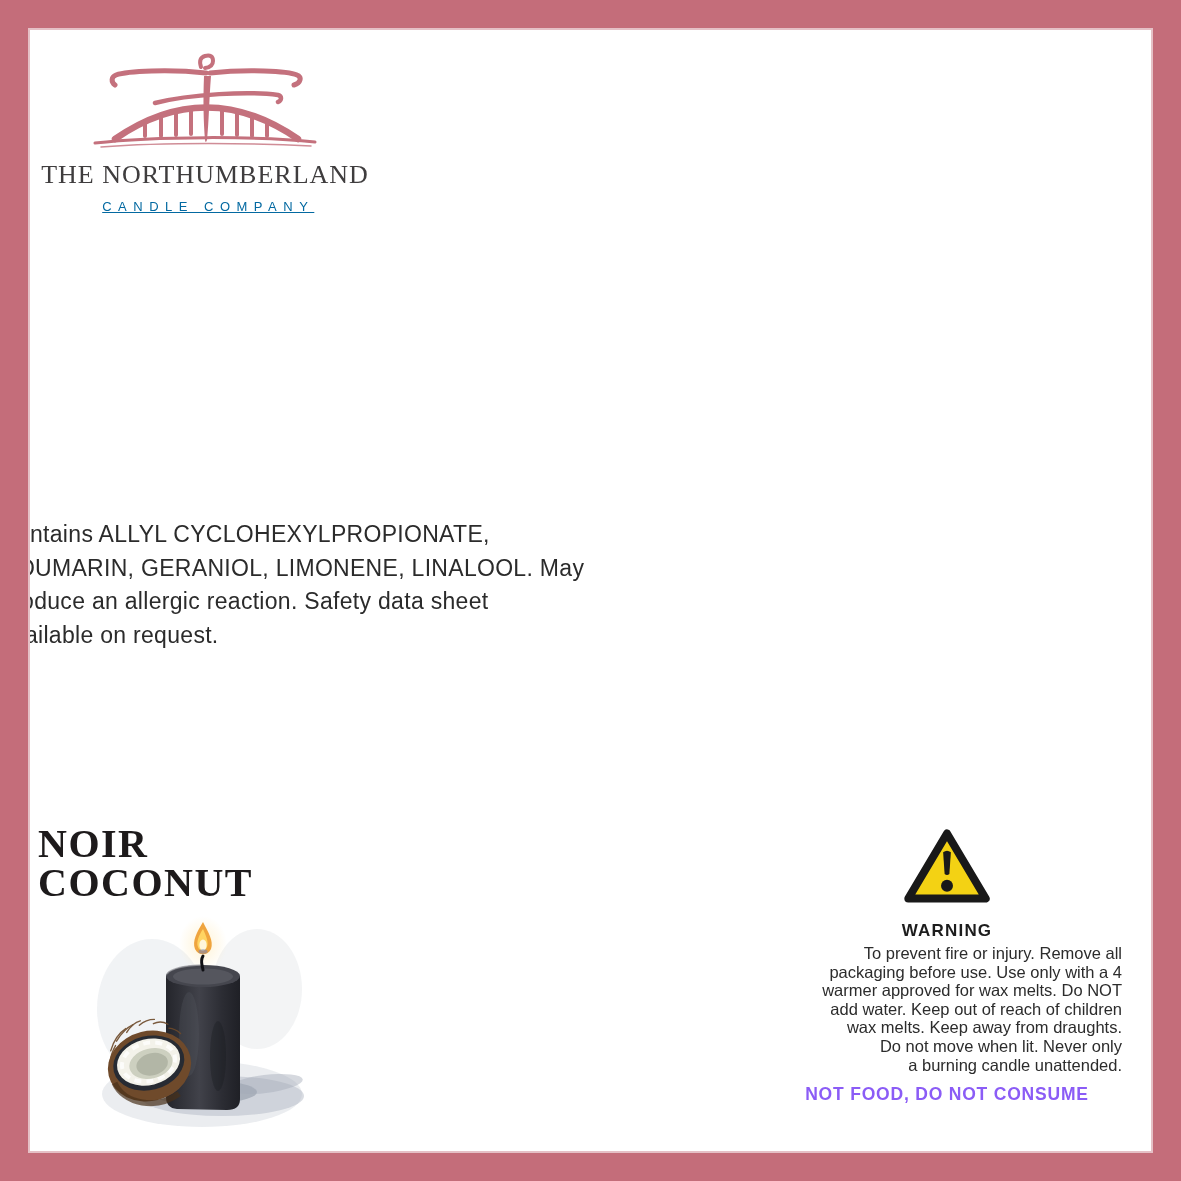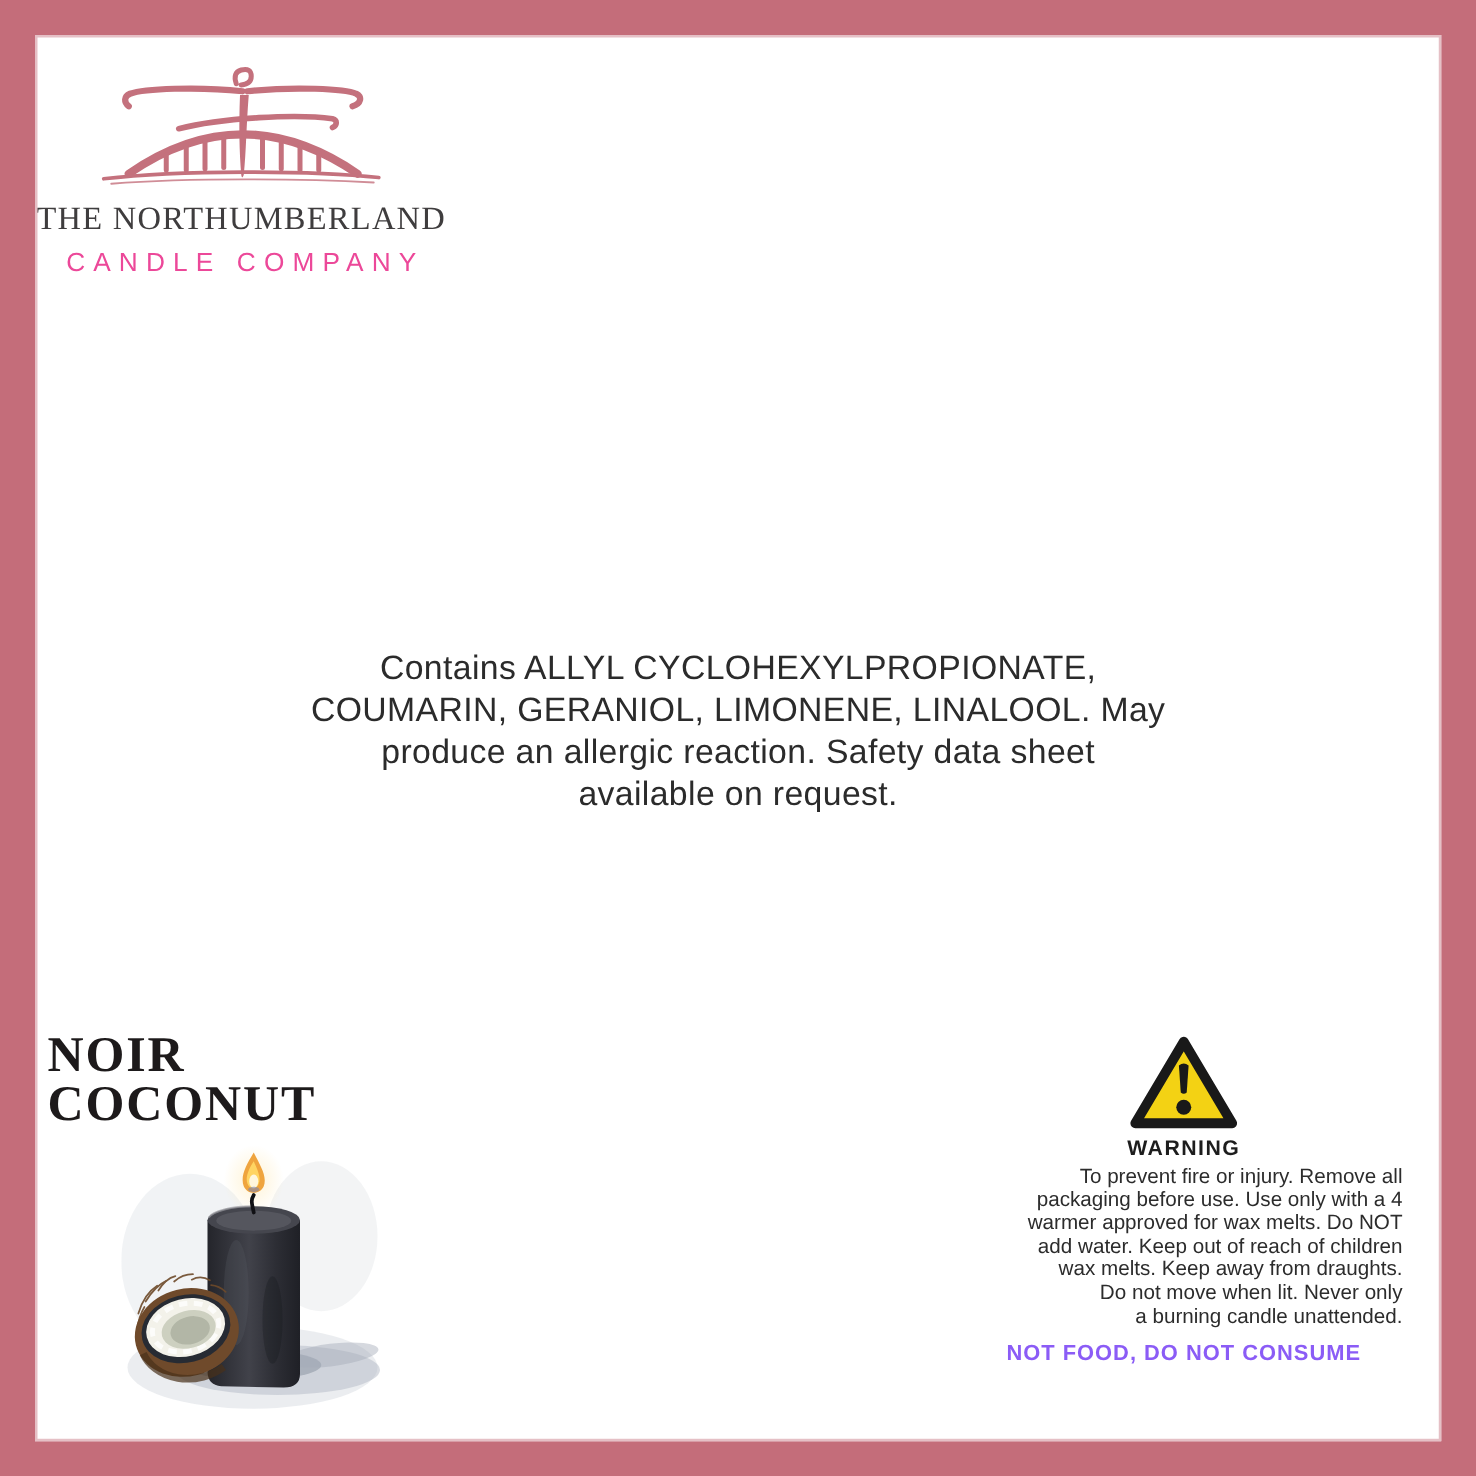--- a/index.html
+++ b/index.html
@@ -11,7 +11,7 @@
   .frame-line{position:absolute;inset:28px;border:2px solid #e5c0c6;pointer-events:none;z-index:5;}
 
   
-  .brand{position:absolute;left:28px;top:46px;width:330px;text-align:center;}
+  .brand{position:absolute;left:40px;top:46px;width:330px;text-align:center;}
   .brand svg{display:block;margin:0 auto;}
   .brand-name{
     font-family:"Liberation Serif",serif;font-size:26px;letter-spacing:1px;

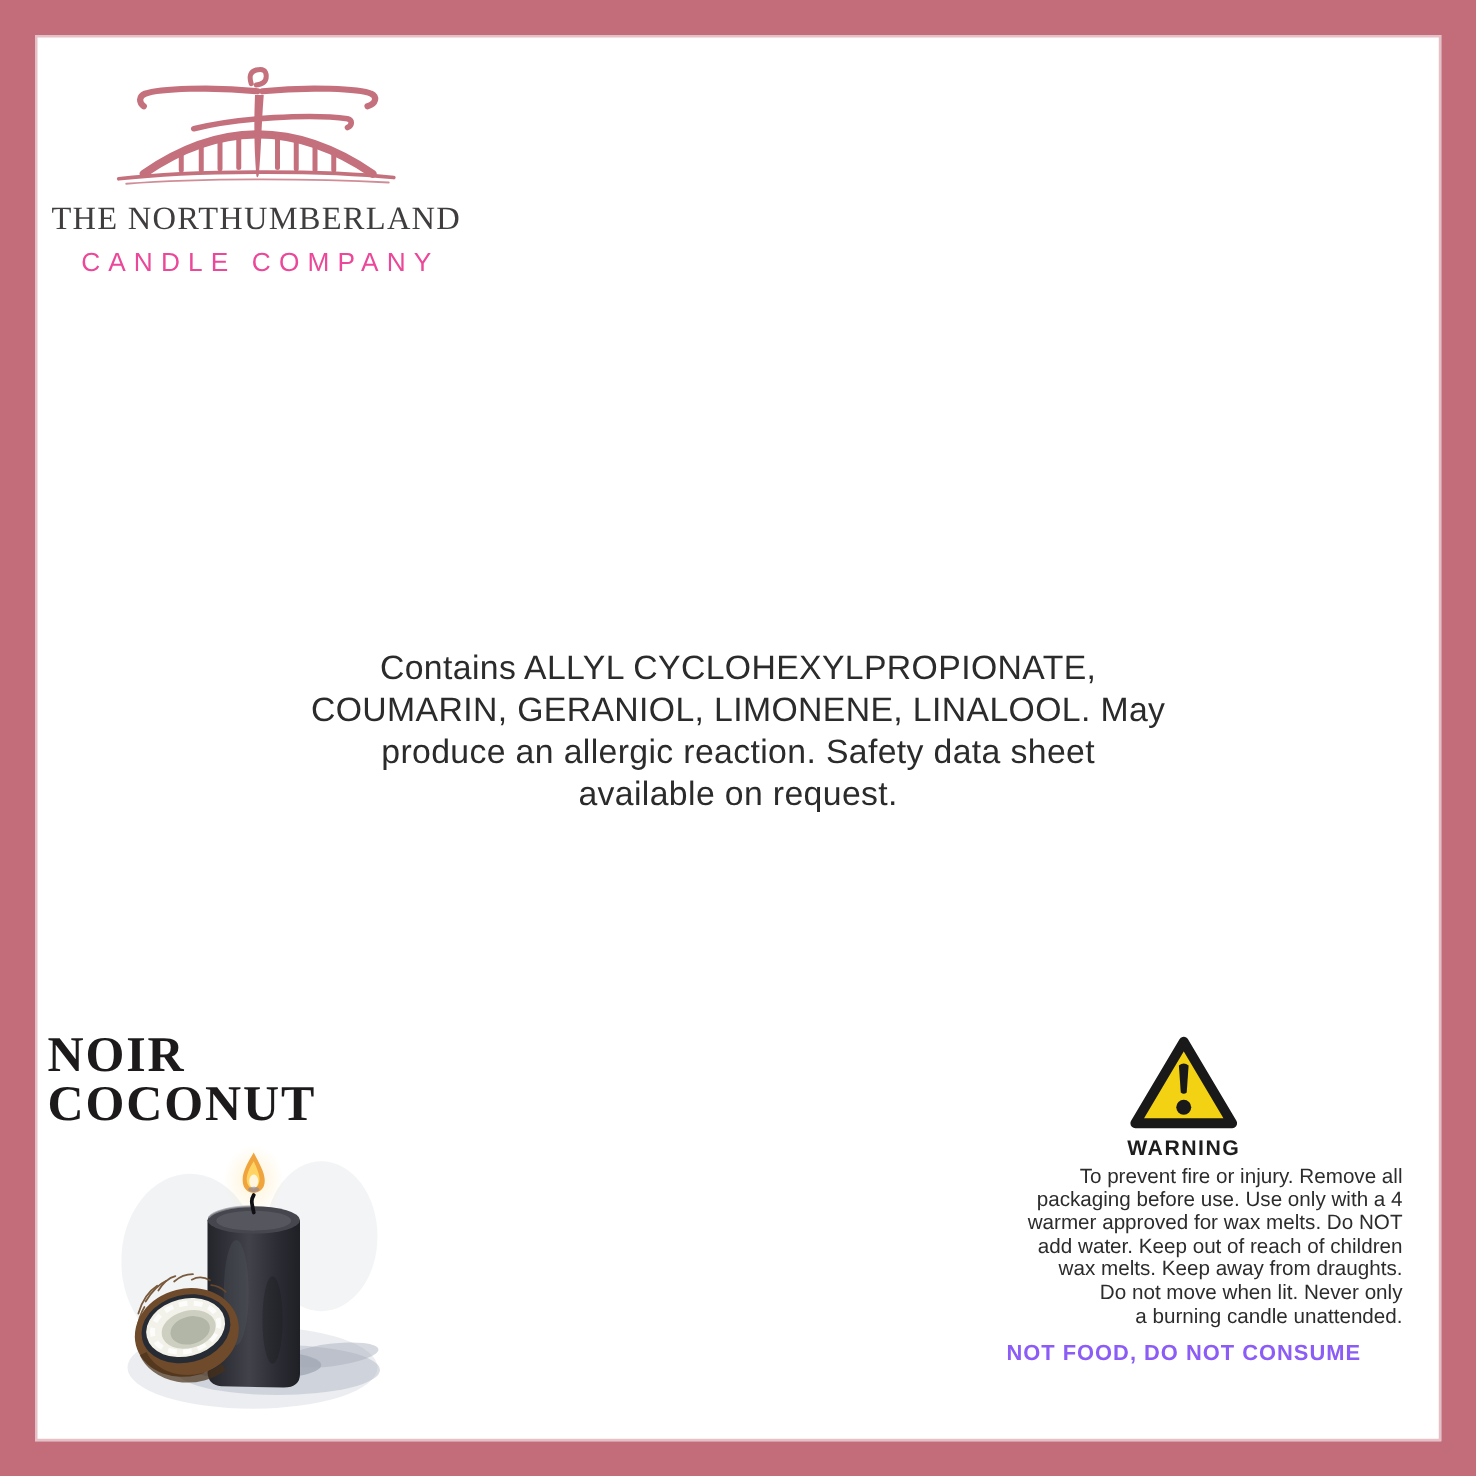--- a/index.html
+++ b/index.html
@@ -18,8 +18,8 @@
     color:#3f3d3e;margin-top:2px;white-space:nowrap;
   }
   .brand-sub{
-    font-size:21px;letter-spacing:6.5px;padding-left:6.5px;color:#ec4899;
-    margin-top:9px;white-space:nowrap;
+    font-size:13px;letter-spacing:6.5px;padding-left:6.5px;color:#0369a1;
+    margin-top:9px;white-space:nowrap;text-decoration:underline;
   }
 
   

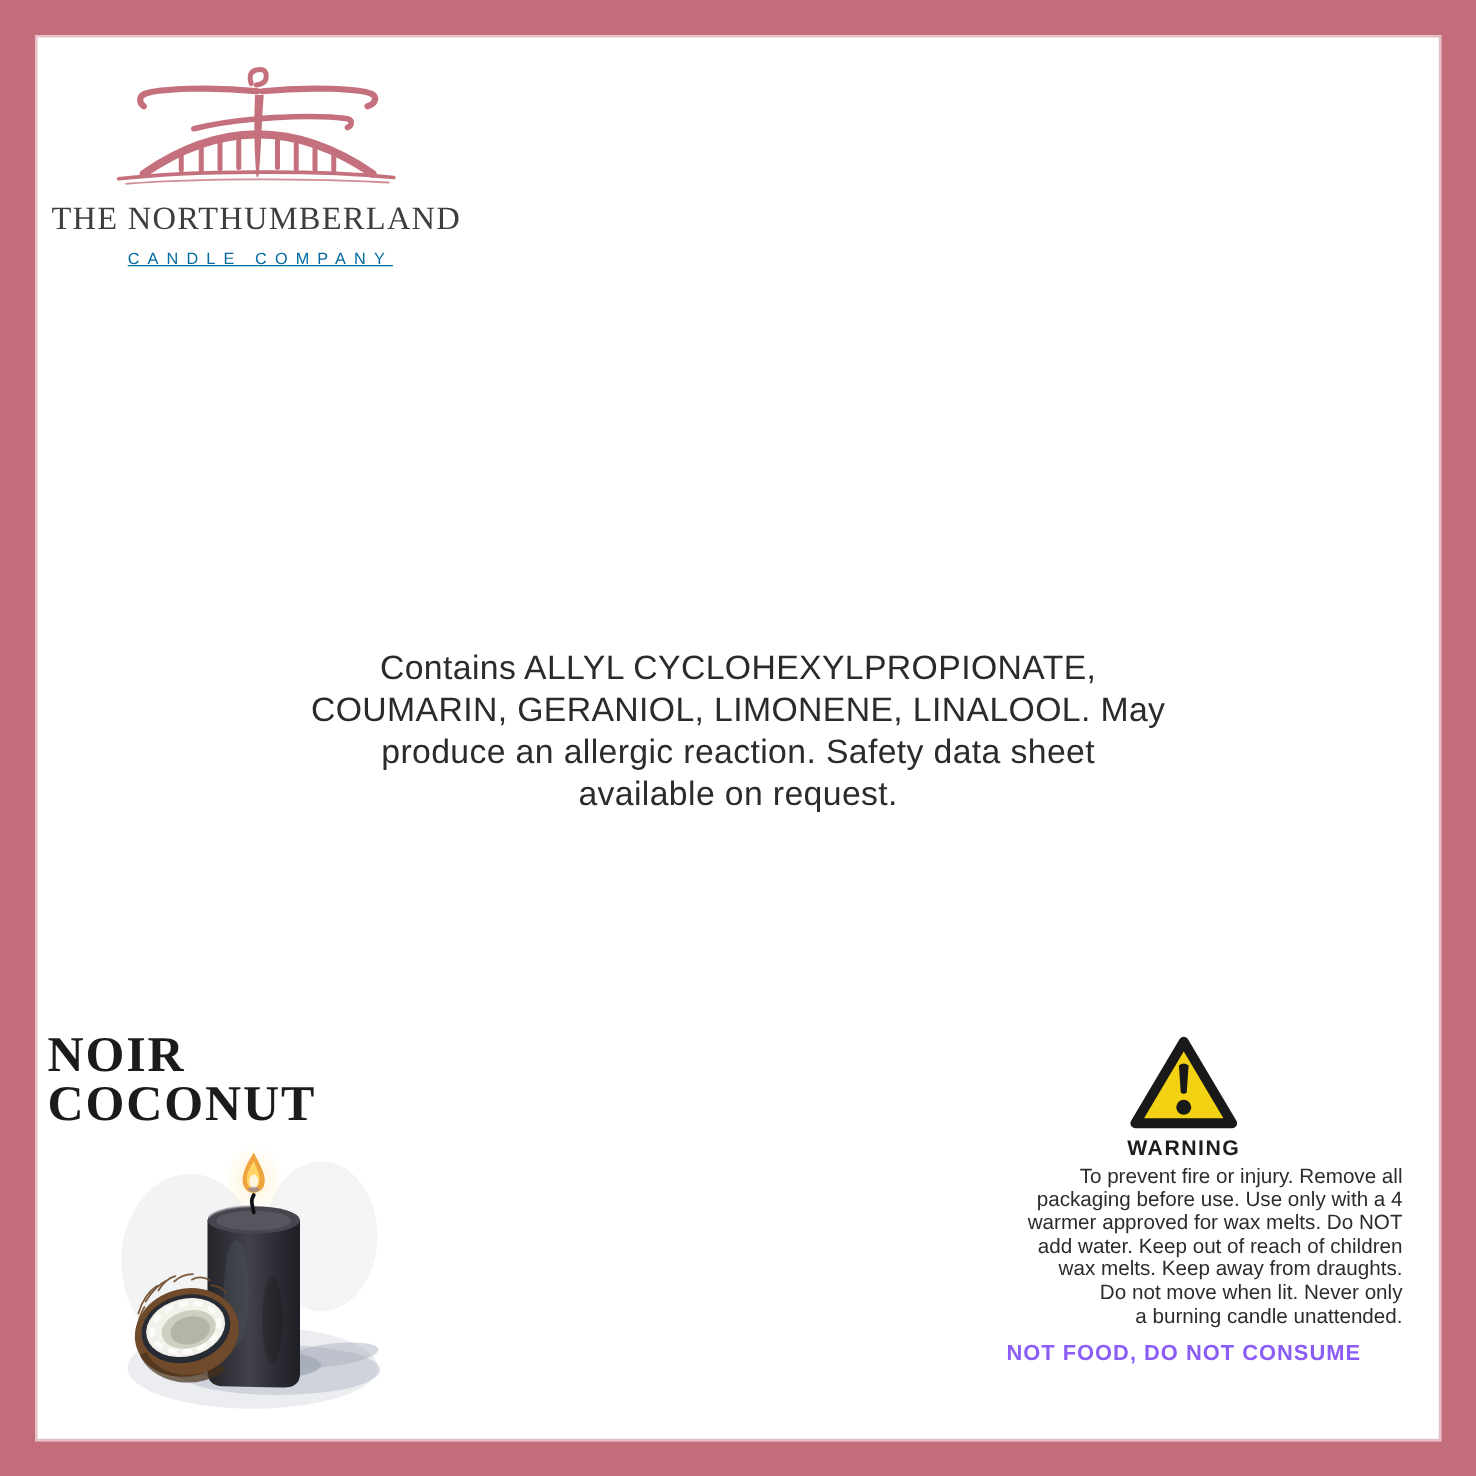--- a/index.html
+++ b/index.html
@@ -24,8 +24,8 @@
 
   
   .contains{
-    position:absolute;left:0;top:518px;width:1181px;text-align:center;
-    font-size:27px;line-height:33.5px;font-weight:500;color:#2b2b2b;letter-spacing:.3px;
+    position:absolute;left:0;top:518px;width:1181px;
+    font-size:23px;line-height:33.5px;font-weight:500;color:#2b2b2b;letter-spacing:.3px;
   }
   .contains div{white-space:nowrap;}
 

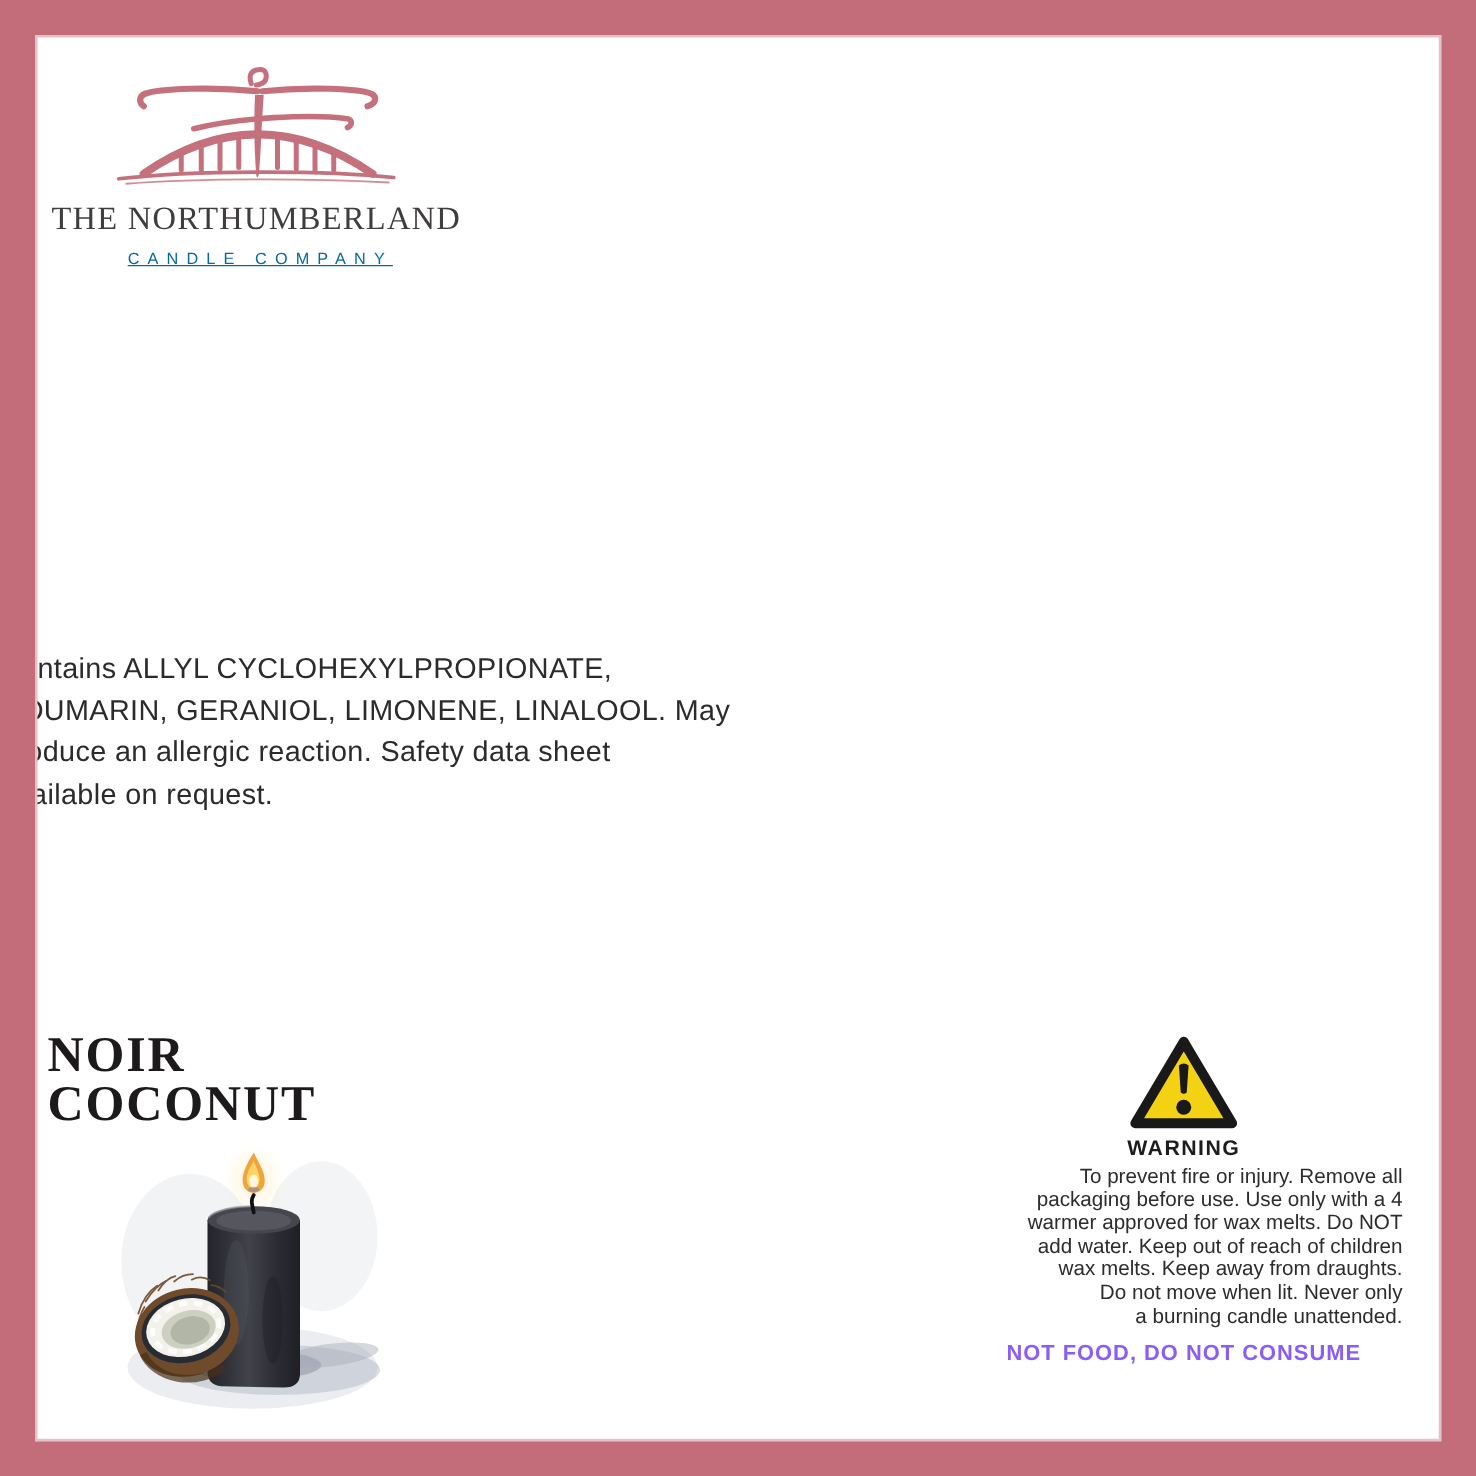--- a/index.html
+++ b/index.html
@@ -40,7 +40,7 @@
   
   .warning{position:absolute;left:772px;top:827px;width:350px;text-align:center;color:#2c2c2c;}
   .warning svg{display:block;margin:0 auto;}
-  .warning-heading{font-weight:700;font-size:17px;letter-spacing:1.2px;color:#1d1d1d;margin-top:4px;}
+  .warning-heading{font-weight:700;font-size:17px;letter-spacing:1.2px;color:#1d1d1d;margin-top:16px;}
   .warning-text{font-size:16.5px;line-height:18.6px;font-weight:500;margin-top:3px;text-align:right;}
   .warning-text div{white-space:nowrap;}
   .warning-footer{font-weight:700;font-size:17.5px;letter-spacing:.8px;color:#8b5cf6;margin-top:10px;white-space:nowrap;}

